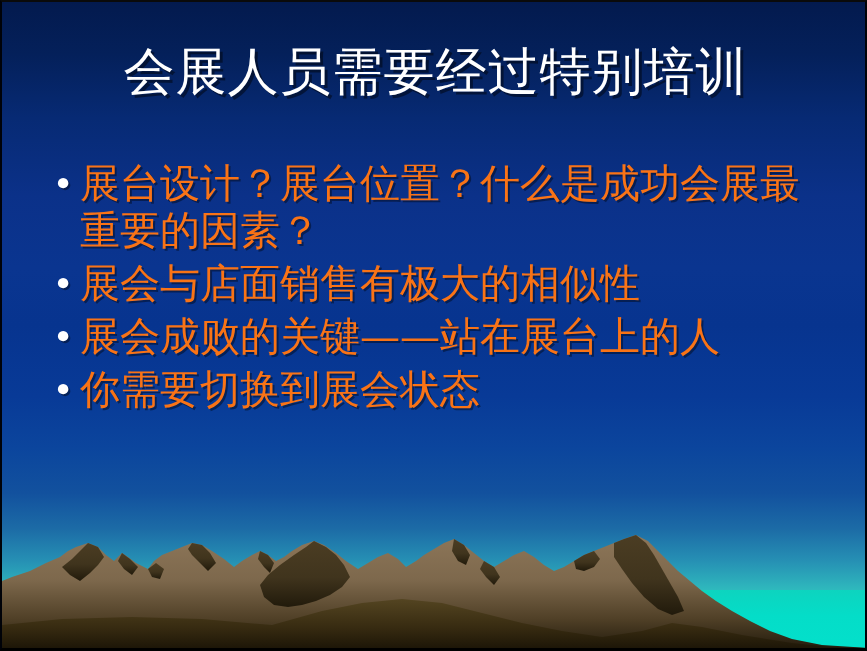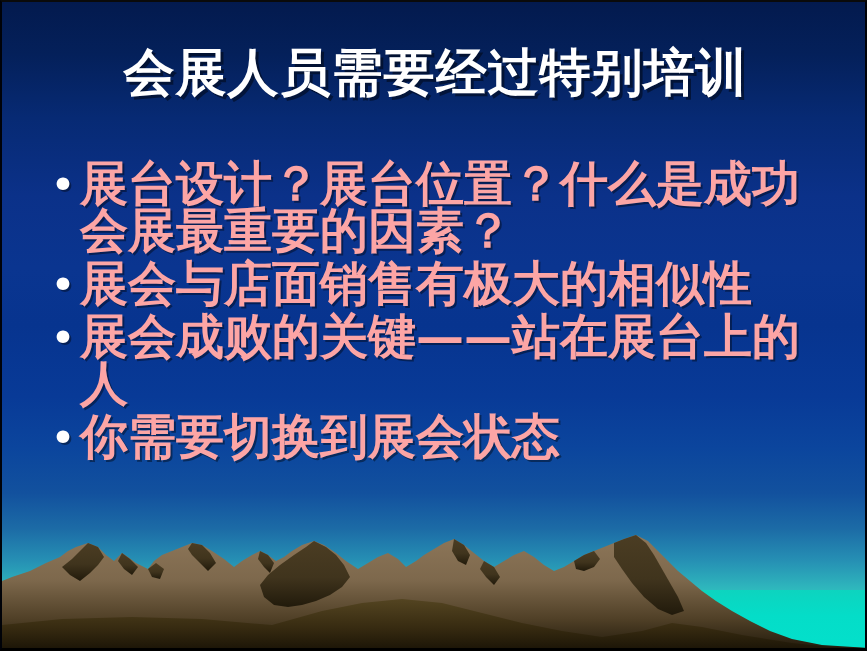--- a/index.html
+++ b/index.html
@@ -22,7 +22,6 @@
     border-top: 2px solid #0a0a0a;
     border-right: 2px solid #000208;
     border-bottom: 3px solid #000000;
-    font-weight: bold;
   }
 
   

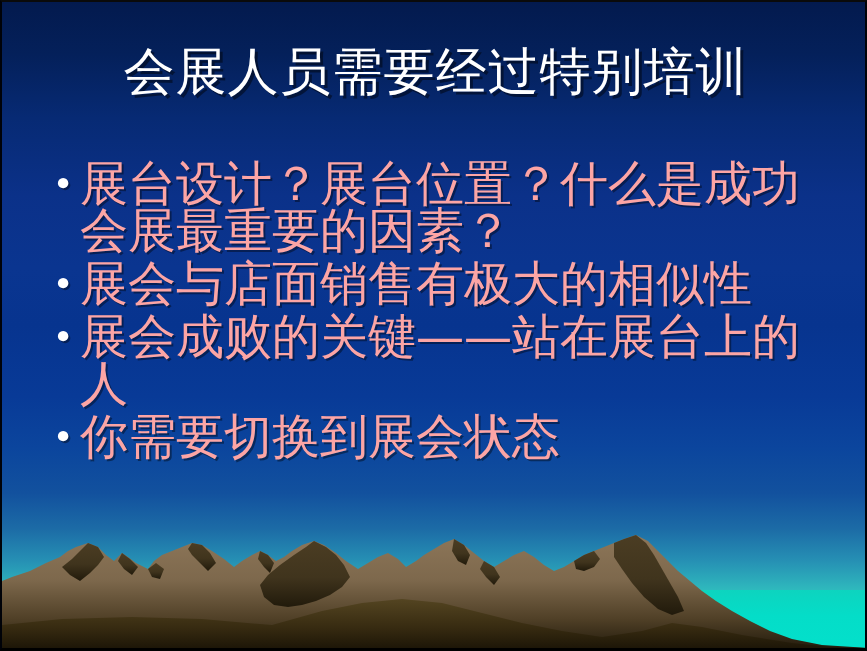--- a/index.html
+++ b/index.html
@@ -121,8 +121,8 @@
   }
   .bullet-text {
     flex: 1 1 auto;
-    color: #fca5a5;
-    font-size: 48px;
+    color: #f97316;
+    font-size: 40px;
     line-height: 47px;
     letter-spacing: 0px;
     text-shadow: 2px 2px 0 rgba(0,0,0,0.40);

